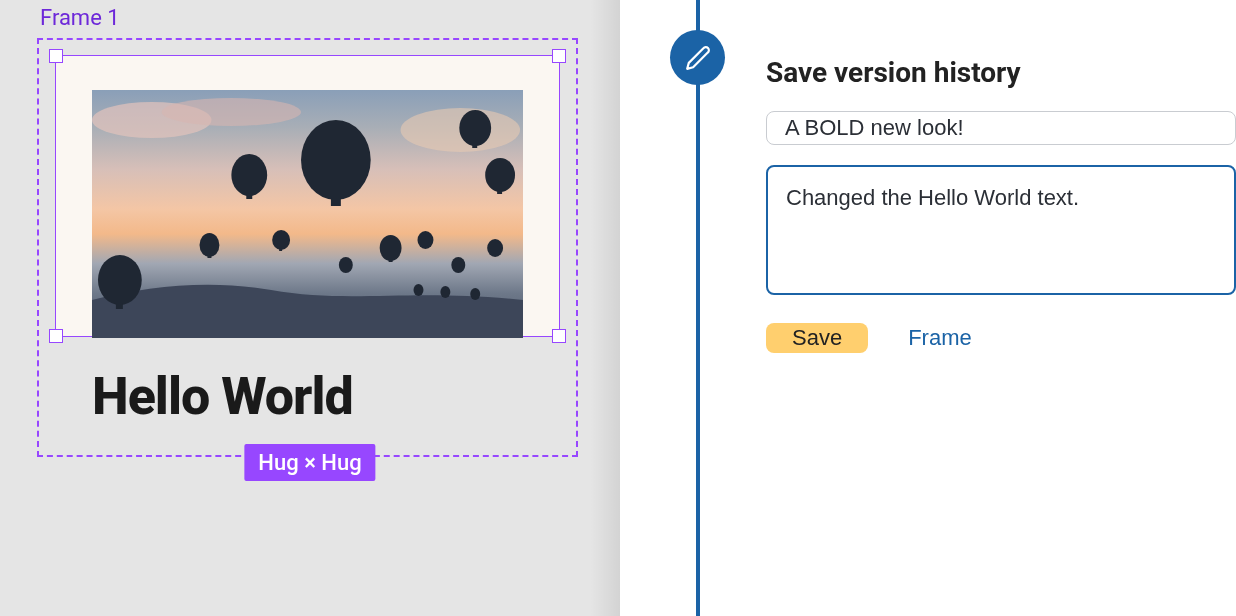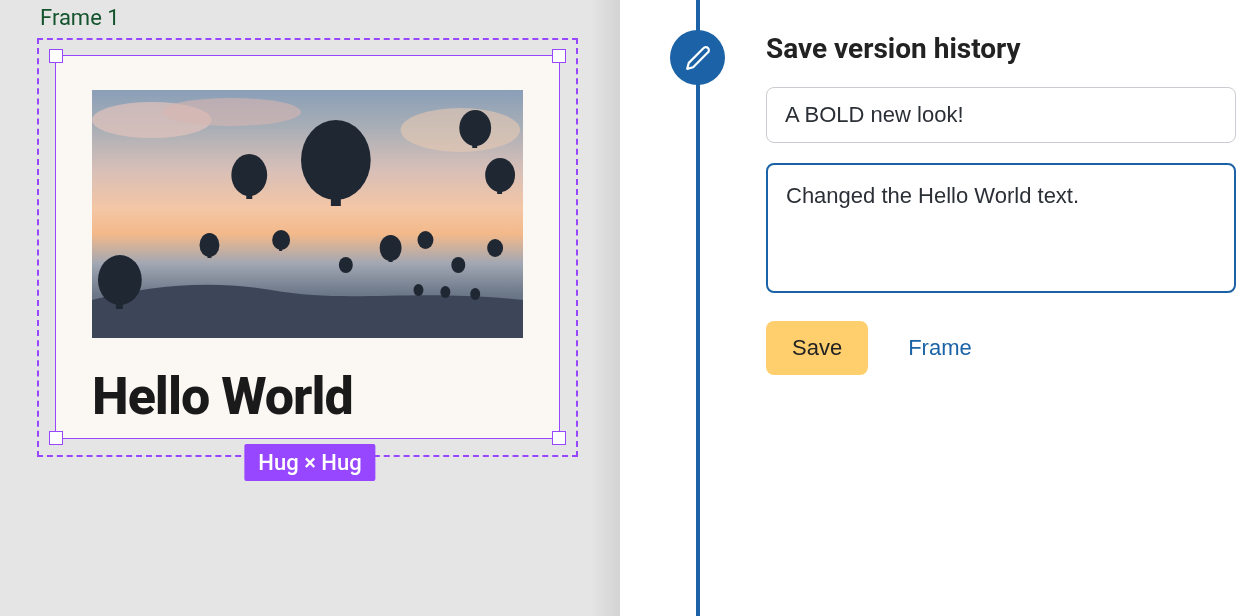--- a/index.html
+++ b/index.html
@@ -38,7 +38,7 @@
       position: absolute;
       left: 40px;
       top: 5px;
-      color: #14532d;
+      color: #6d28d9;
       font-size: 22px;
       font-weight: 400;
     }

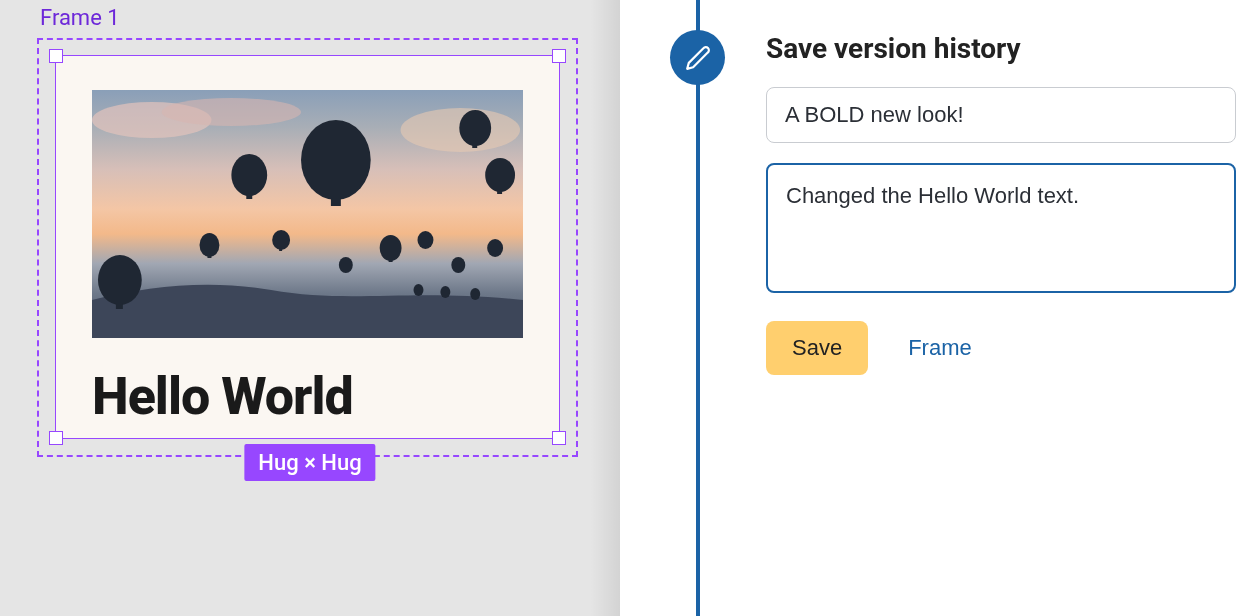--- a/index.html
+++ b/index.html
@@ -181,6 +181,7 @@
       display: flex;
       align-items: center;
       gap: 12px;
+      margin-top: 24px;
     }
     
     .step-desc {

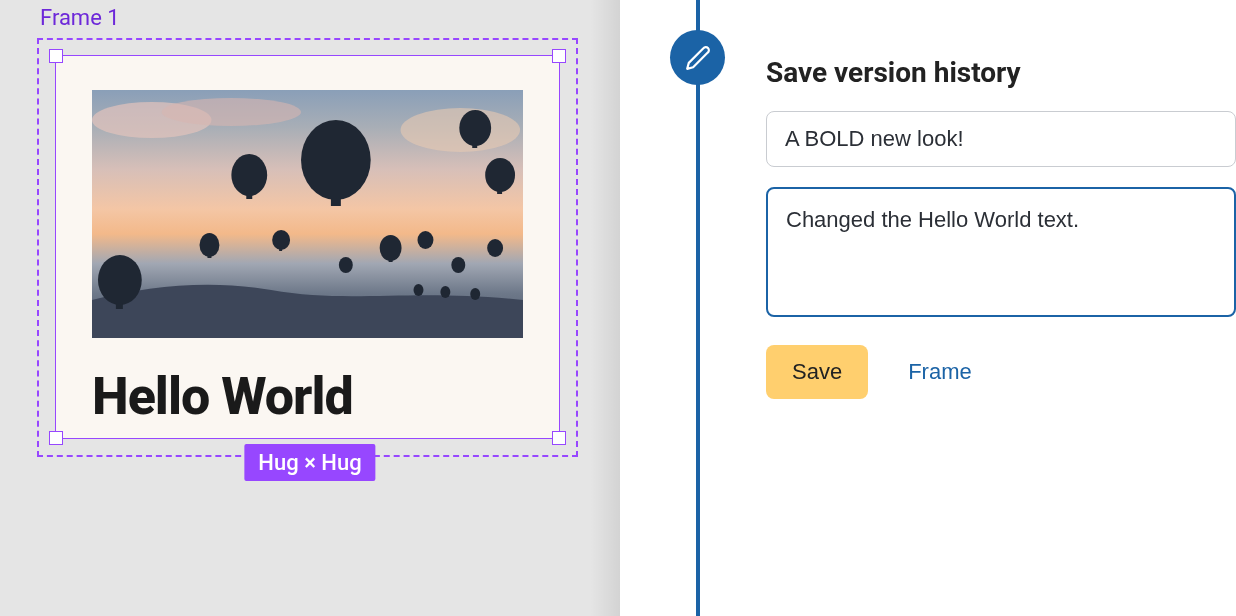--- a/index.html
+++ b/index.html
@@ -206,7 +206,7 @@
     .text-input {
       width: 100%;
       margin-top: 22px;
-      padding: 14px 18px;
+      padding: 3px 18px;
       font-size: 22px;
       border: 1px solid #c9ccd1;
       border-radius: 8px;

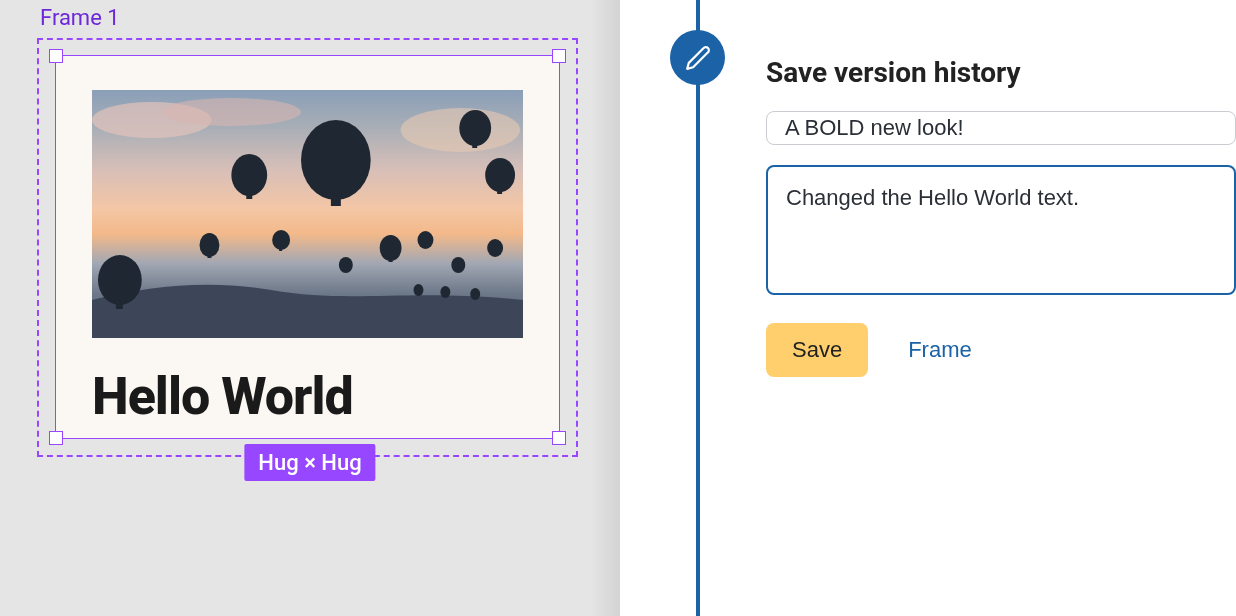--- a/index.html
+++ b/index.html
@@ -238,7 +238,7 @@
       background: #ffcf6e;
       border: none;
       border-radius: 8px;
-      padding: 14px 26px;
+      padding: 2px 26px;
       font-size: 22px;
       color: #222;
       cursor: pointer;

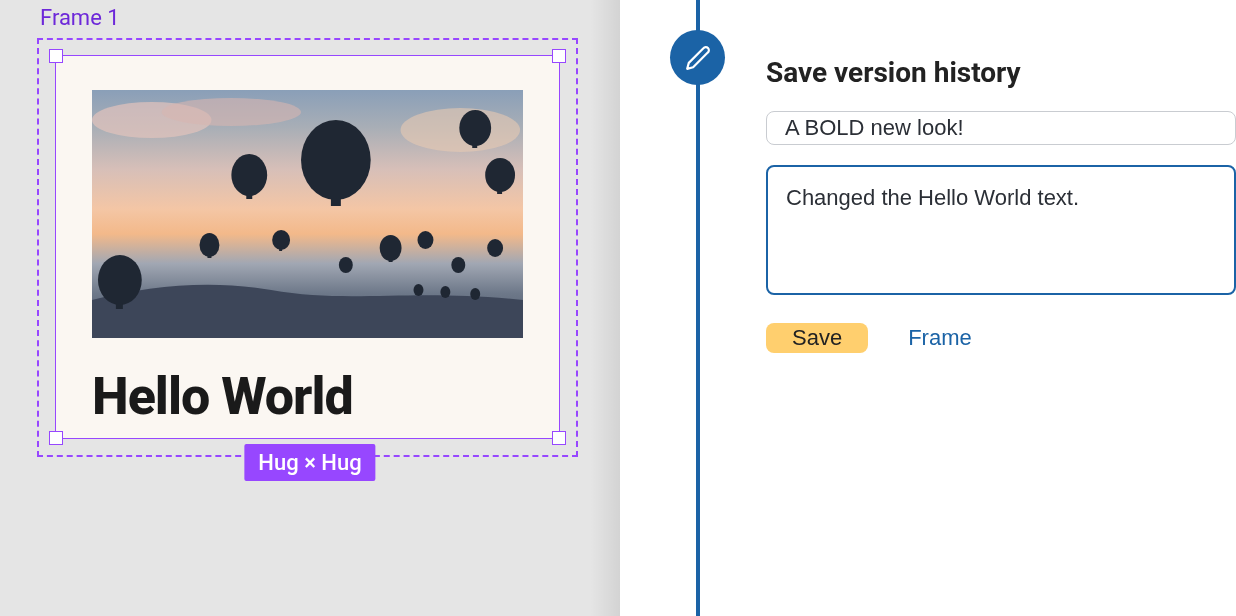--- a/index.html
+++ b/index.html
@@ -59,7 +59,7 @@
       left: 55px;
       top: 55px;
       width: 505px;
-      height: 384px;
+      height: 282px;
       border: 1px solid #9747ff;
     }
     .inner-card {

